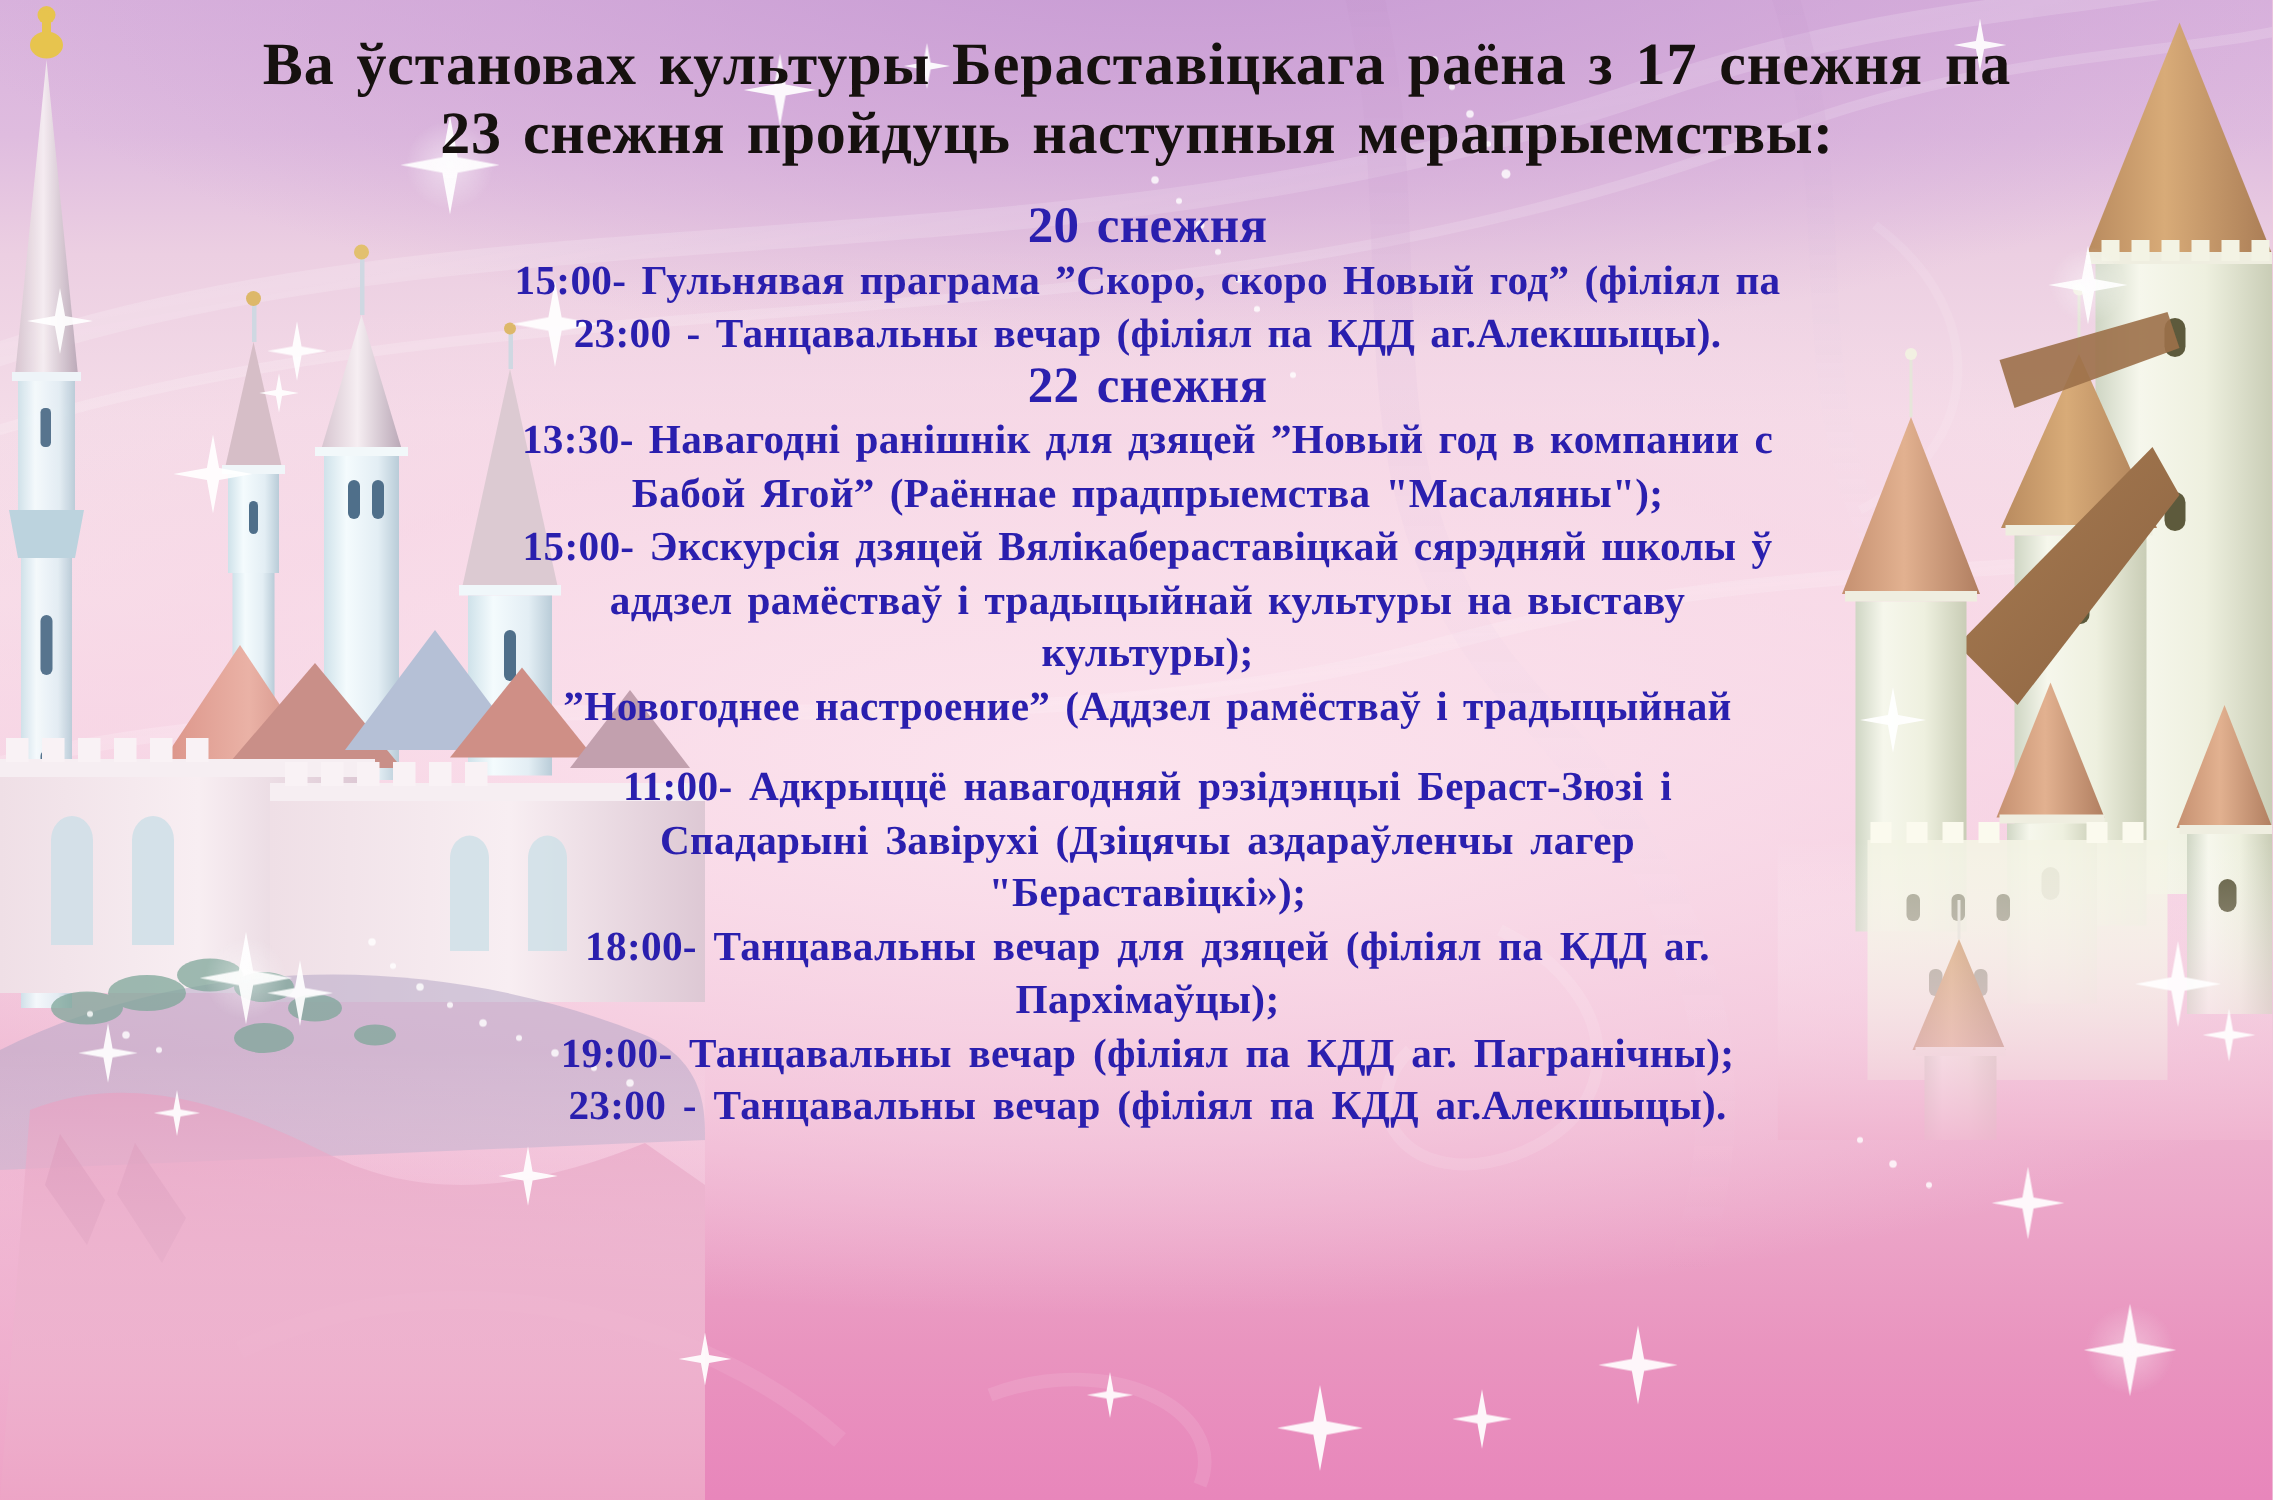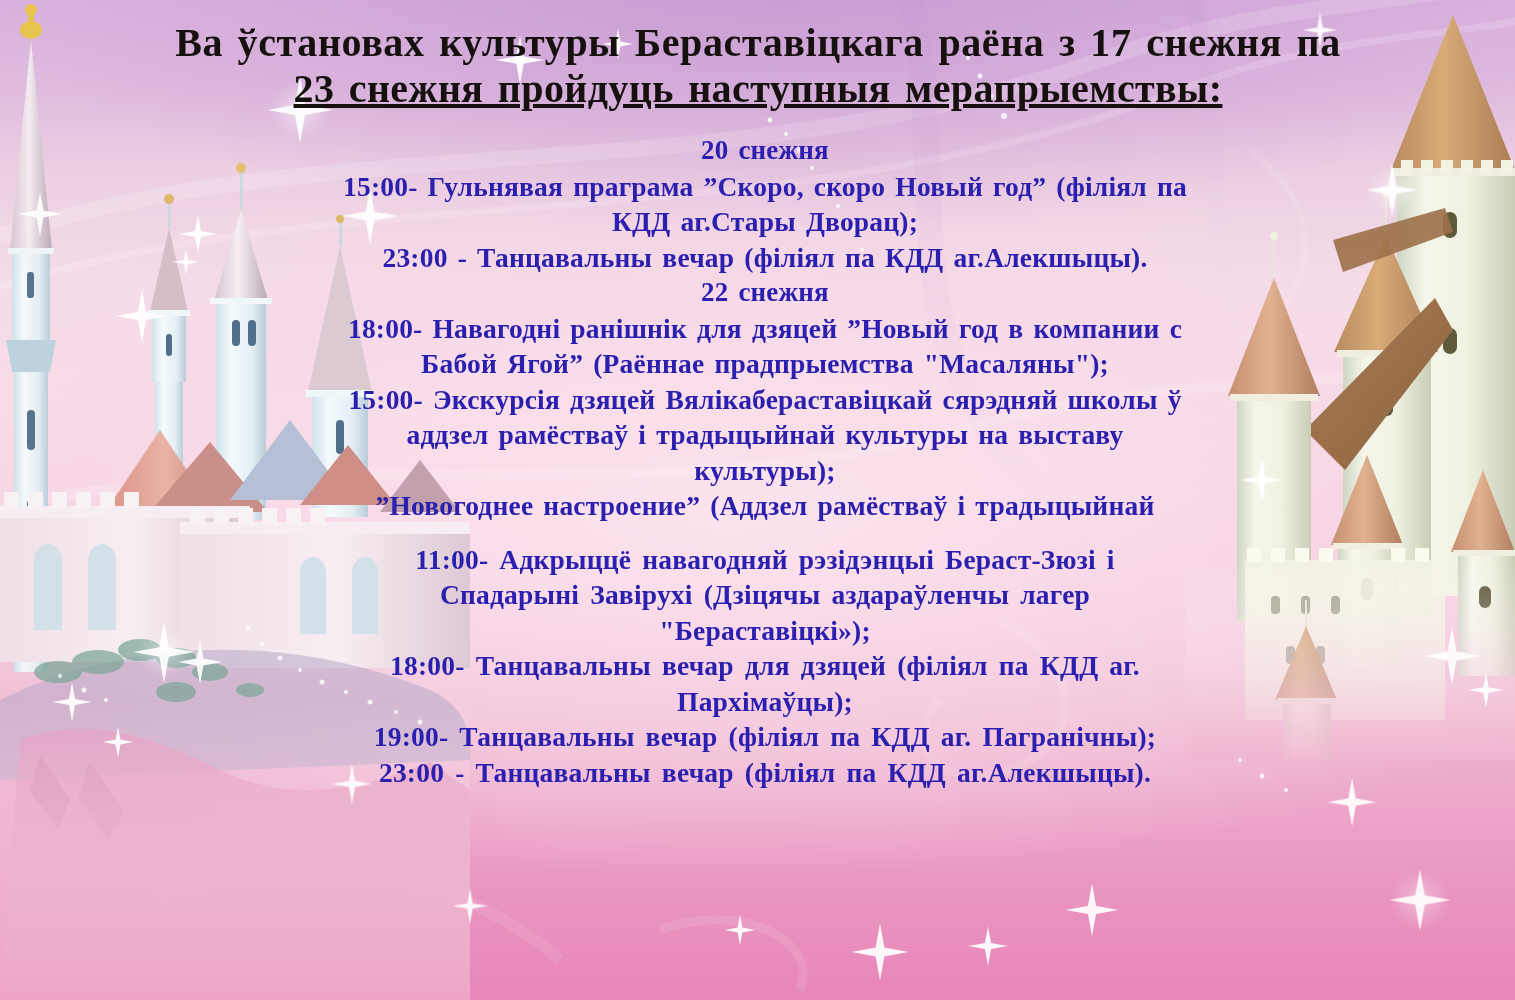--- a/index.html
+++ b/index.html
@@ -57,7 +57,7 @@
     word-spacing:4px;
   }
   .title .ln{display:block;}
-  .title .ln2{letter-spacing:0.4px;text-decoration:underline;}
+  .title .ln2{letter-spacing:0.4px;}
 
   .body-block{
     position:absolute;left:150px;top:133px;width:1230px;

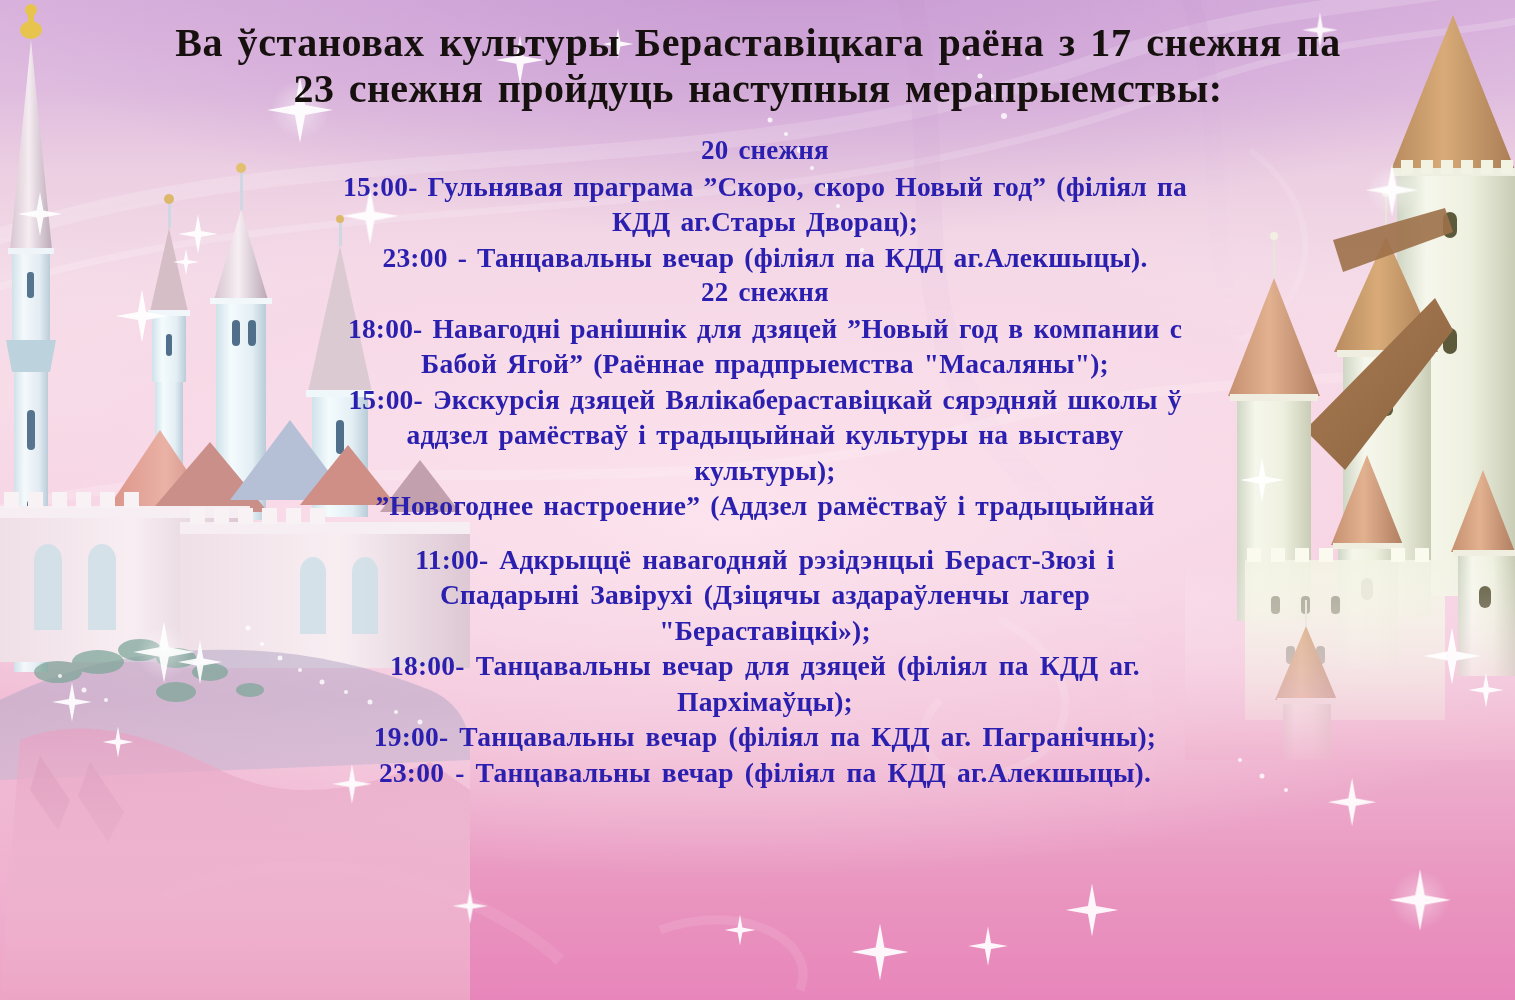--- a/index.html
+++ b/index.html
@@ -71,7 +71,7 @@
     word-spacing:3px;
   }
   .body-block .ln{display:block;white-space:nowrap;}
-  .day{font-size:27px;}
+  .day{font-size:34px;}
   .gap{display:block;height:18px;}
 
   

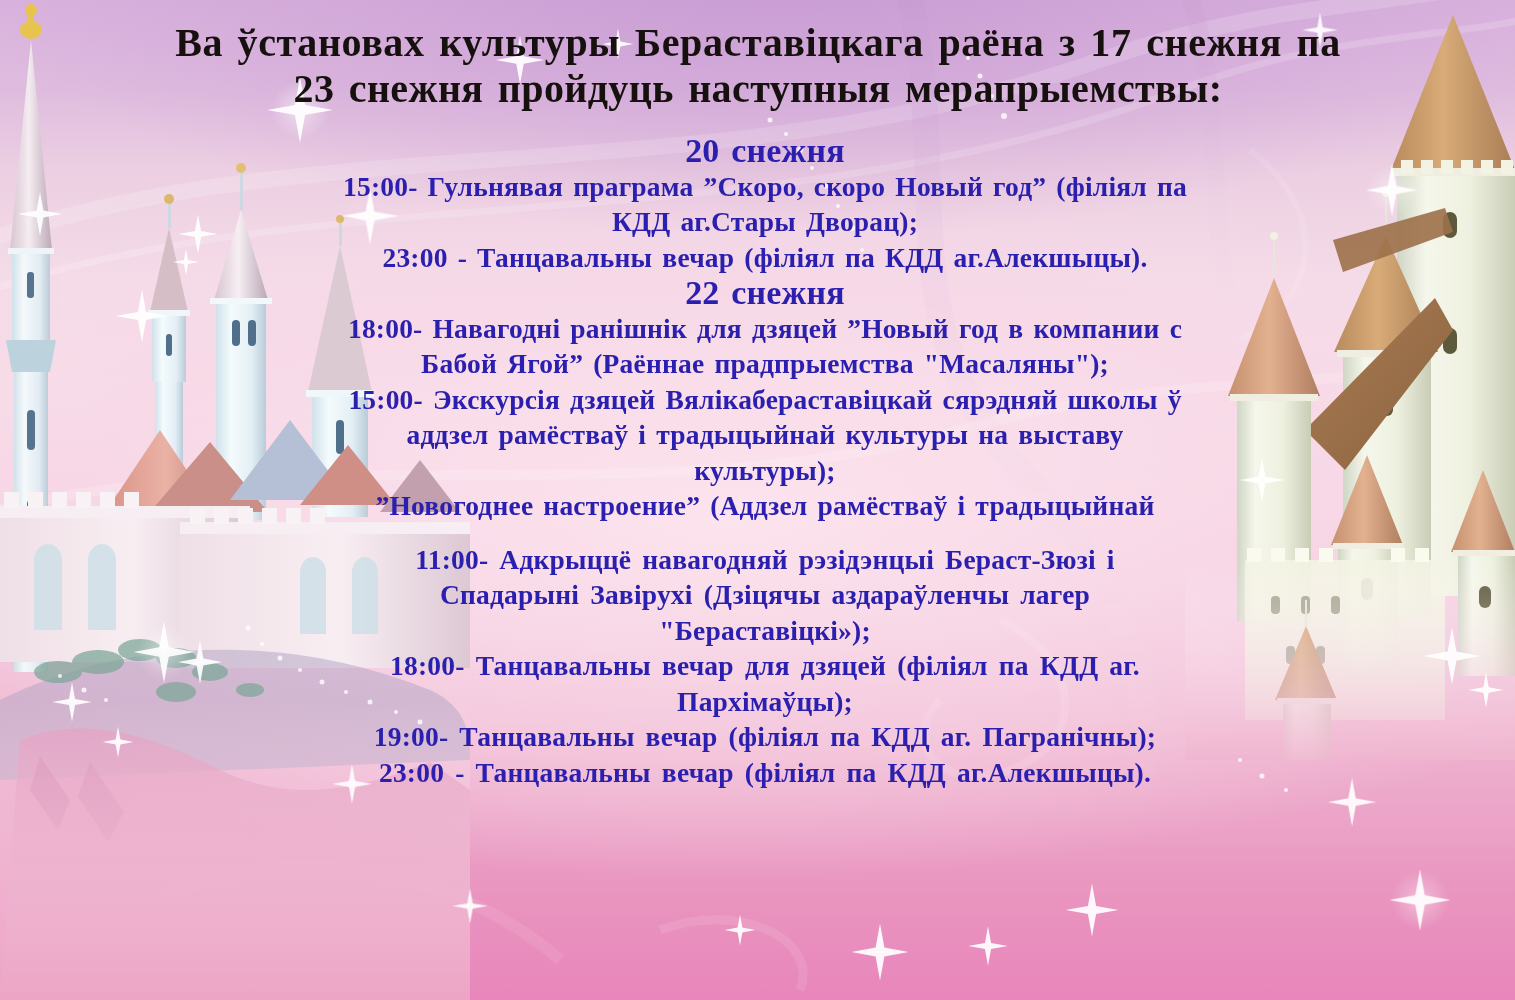--- a/index.html
+++ b/index.html
@@ -418,7 +418,6 @@
       <span class="ln day">20 снежня</span>
 
       <span class="ln">15:00- Гульнявая праграма ”Скоро, скоро Новый год” (філіял па</span>
-      <span class="ln">КДД аг.Стары Дворац);</span>
 
 
 

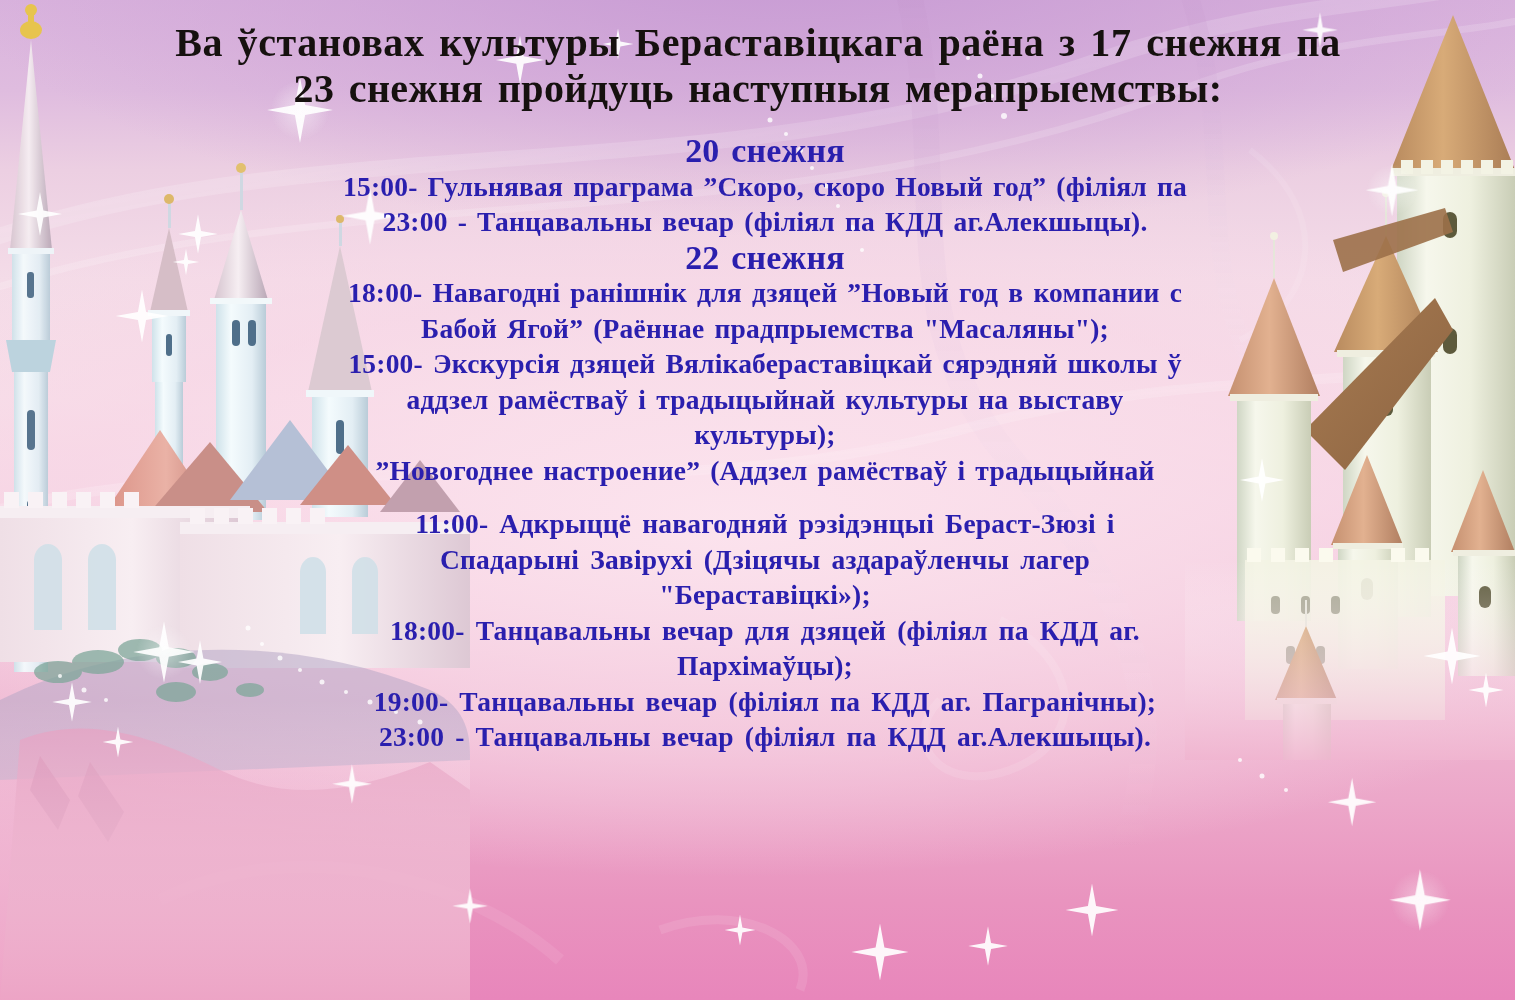--- a/index.html
+++ b/index.html
@@ -425,7 +425,7 @@
 
       <span class="ln day">22 снежня</span>
 
-      <span class="ln">18:00- Навагодні ранішнік для дзяцей ”Новый год в компании с</span>
+      <span class="ln">13:30- Навагодні ранішнік для дзяцей ”Новый год в компании с</span>
       <span class="ln">Бабой Ягой” (Раённае прадпрыемства "Масаляны");</span>
 
       <span class="ln">15:00- Экскурсія дзяцей Вялікабераставіцкай сярэдняй школы ў</span>

